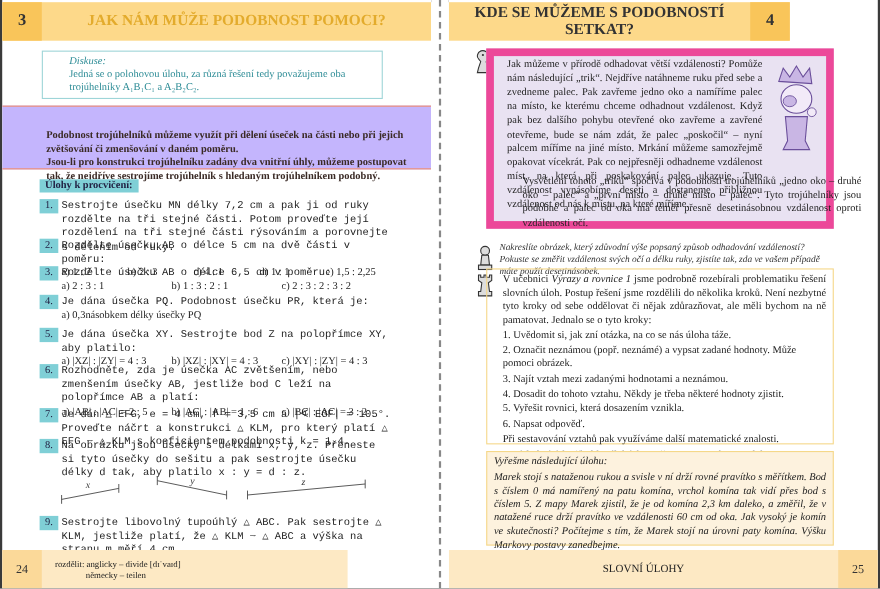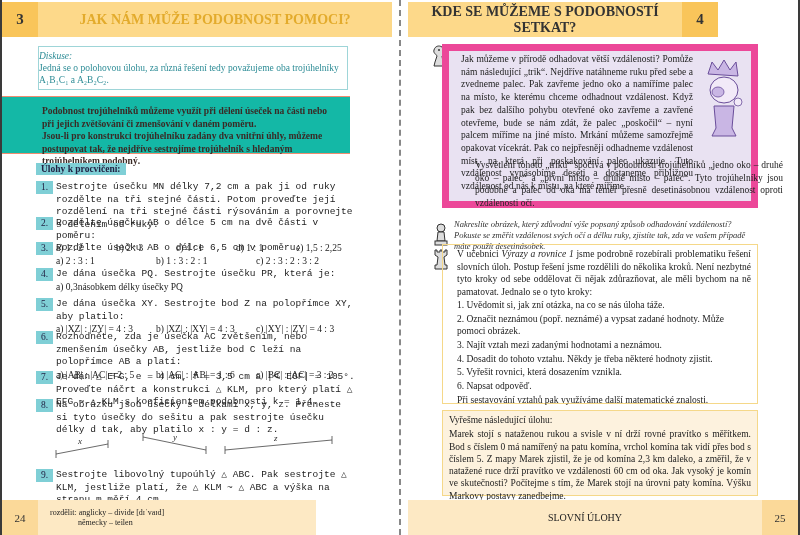--- a/index.html
+++ b/index.html
@@ -32,7 +32,7 @@
   .ftr .center { flex: 1; text-align: center; font-weight: normal; font-size: 10px; }
 
   
-  .disk { position: absolute; left: 36px; top: 46px; width: 310px; border: 1px solid #9ed5d8; padding: 3px 0; font-size: 9.5px; color: #2d8c96; line-height: 12px; }
+  .disk { position: absolute; left: 36px; top: 46px; width: 310px; border: 1px solid #9ed5d8; padding: 3px 24px; font-size: 9.5px; color: #2d8c96; line-height: 12px; }
   .disk .lbl { font-style: italic; }
   .pinkbox { position: absolute; left: 0; top: 96px; width: 348px; height: 58px; background: #14b8a6; border-top: 1px solid #ef8c70; border-bottom: 1px solid #ef8c70; padding: 8px 10px 0 40px; font-size: 9.5px; line-height: 12.5px; font-weight: bold; color: #3a2a25; }
   .tasks-lbl { position: absolute; left: 34px; top: 163px; background: #7fcfd6; padding: 1px 5px; font-size: 9.5px; font-weight: bold; color: #224; }

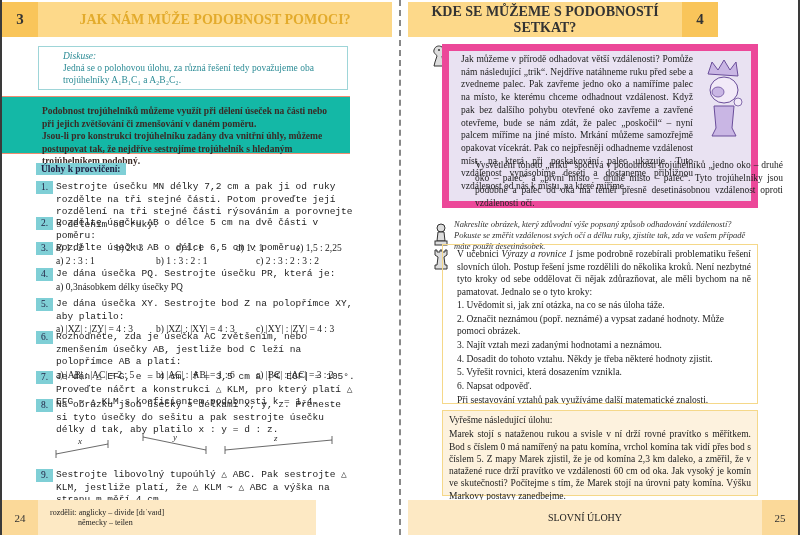--- a/index.html
+++ b/index.html
@@ -34,7 +34,7 @@
   
   .disk { position: absolute; left: 36px; top: 46px; width: 310px; border: 1px solid #9ed5d8; padding: 3px 24px; font-size: 9.5px; color: #2d8c96; line-height: 12px; }
   .disk .lbl { font-style: italic; }
-  .pinkbox { position: absolute; left: 0; top: 96px; width: 348px; height: 58px; background: #14b8a6; border-top: 1px solid #ef8c70; border-bottom: 1px solid #ef8c70; padding: 8px 10px 0 40px; font-size: 9.5px; line-height: 12.5px; font-weight: bold; color: #3a2a25; }
+  .pinkbox { position: absolute; left: 0; top: 96px; width: 390px; height: 58px; background: #c4b5fd; border-top: 1px solid #ef8c70; border-bottom: 1px solid #ef8c70; padding: 20px 10px 0 40px; font-size: 9.5px; line-height: 12.5px; font-weight: bold; color: #3a2a25; }
   .tasks-lbl { position: absolute; left: 34px; top: 163px; background: #7fcfd6; padding: 1px 5px; font-size: 9.5px; font-weight: bold; color: #224; }
   .task { position: absolute; left: 34px; width: 320px; font-size: 9.5px; line-height: 12.5px; }
   .task .n { position: absolute; left: 0; top: 0; width: 17px; height: 13px; background: #7fcfd6; text-align: center; font-size: 9.5px; color: #224; }

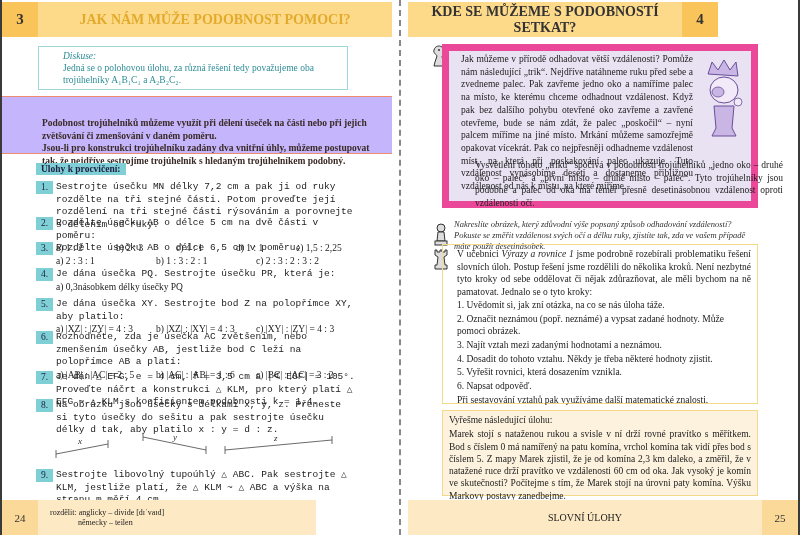--- a/index.html
+++ b/index.html
@@ -112,7 +112,7 @@
 
     <div class="task" style="top:268px">
       <div class="n">4.</div>
-      <div class="body">Je dána úsečka PQ. Sestrojte úsečku PR, která je:</div>
+      <div class="body">Je dána úsečka PQ. Podobnost úsečku PR, která je:</div>
       <div class="opts">
         <span>a) 0,3násobkem délky úsečky PQ</span>
       </div>

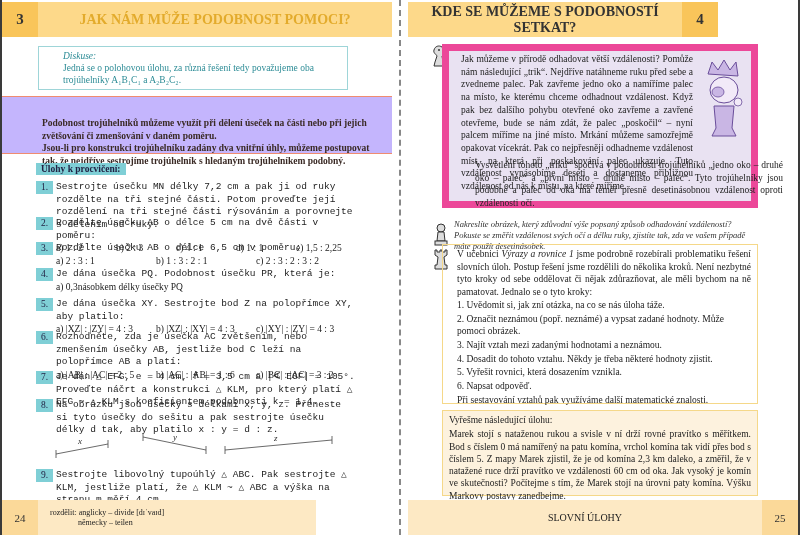--- a/index.html
+++ b/index.html
@@ -55,7 +55,7 @@
   .yellowbox .intro { text-align: justify; }
   .yellowbox .step { margin-top: 1.2px; }
   .rook { position: absolute; left: 24px; top: 248px; width: 18px; height: 22px; }
-  .examplebox { position: absolute; left: 34px; top: 410px; width: 316px; height: 86px; background: #fdf2de; border: 1px solid #f5d889; padding: 3px 6px; font-size: 9.5px; line-height: 12.3px; }
+  .examplebox { position: absolute; left: 34px; top: 410px; width: 316px; height: 86px; background: #fdf2de; border: 1px solid #f5d889; padding: 3px 6px; font-size: 9.5px; line-height: 12.3px; font-style: italic; }
   .examplebox .body { text-align: justify; margin-top: 2px; }
   i { }
 </style>

